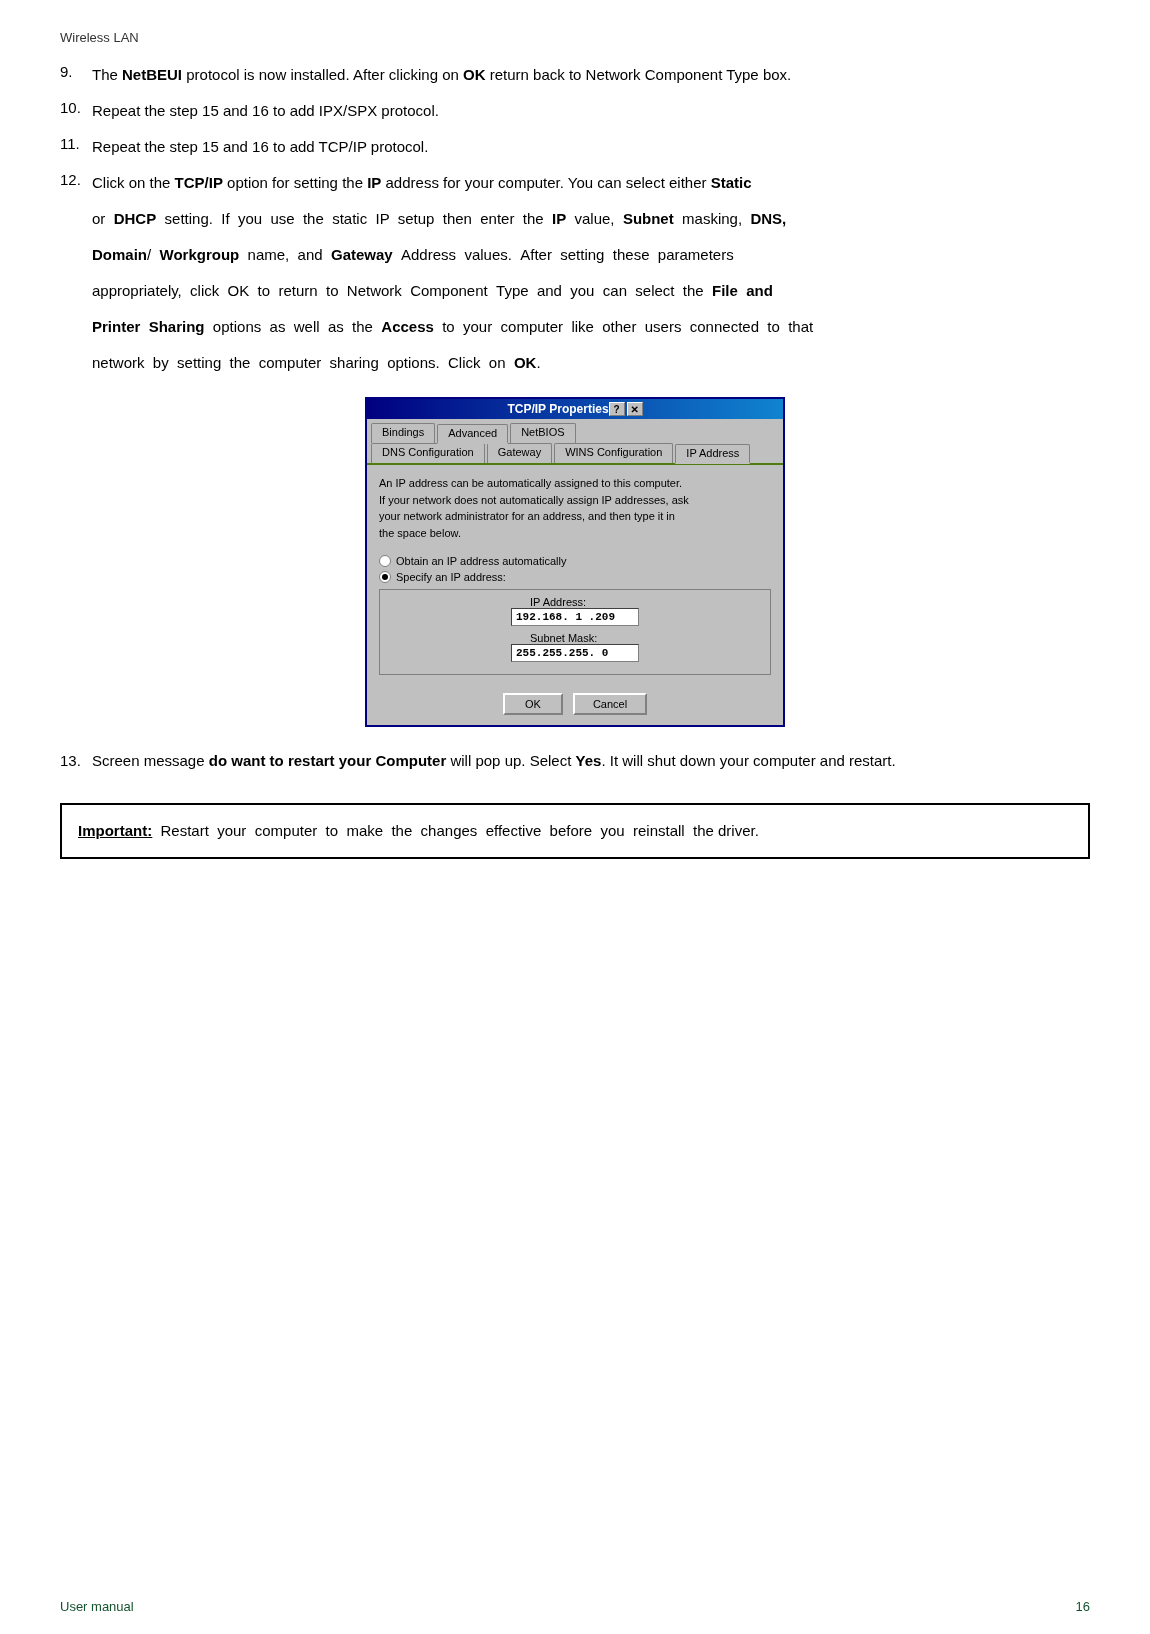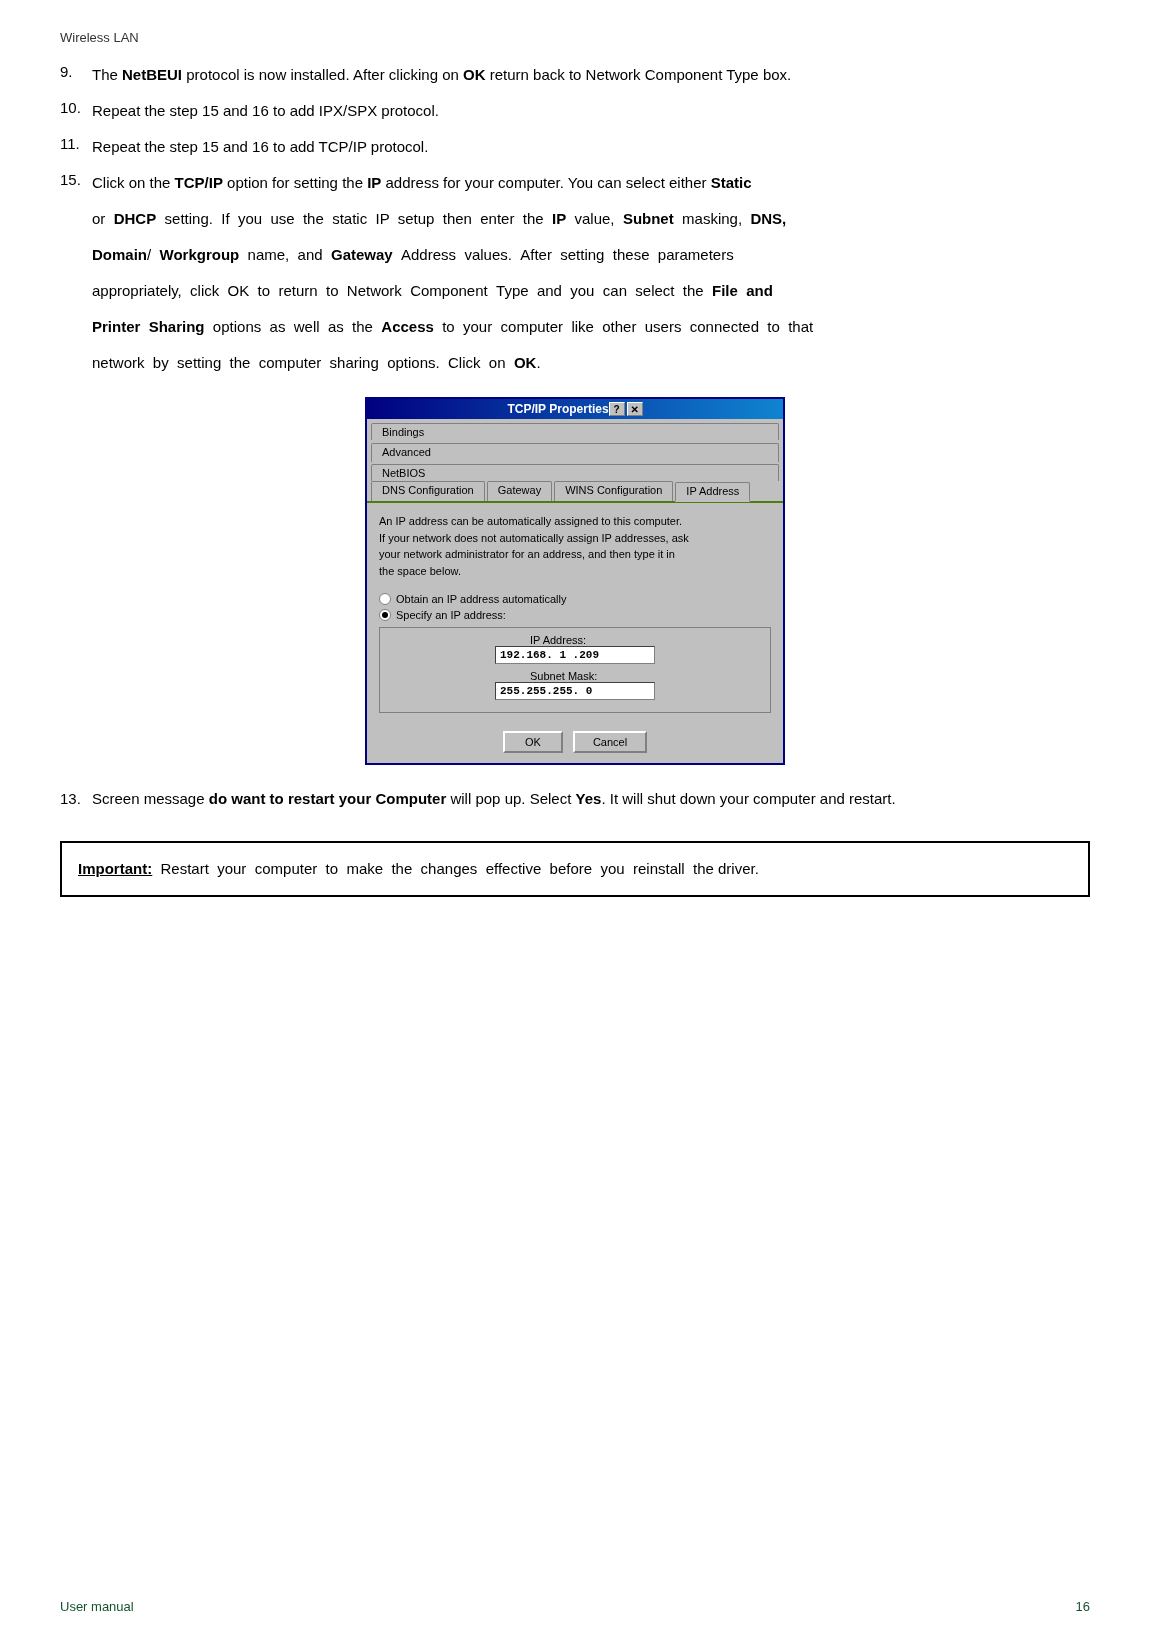--- a/index.html
+++ b/index.html
@@ -293,7 +293,7 @@
   </div>
 
   <div class="step-item">
-    <span class="step-number">15.</span>
+    <span class="step-number">12.</span>
     <span class="step-text">
       Click on the <b>TCP/IP</b> option for setting the <b>IP</b> address for your computer. You can select either <b>Static</b>
     </span>

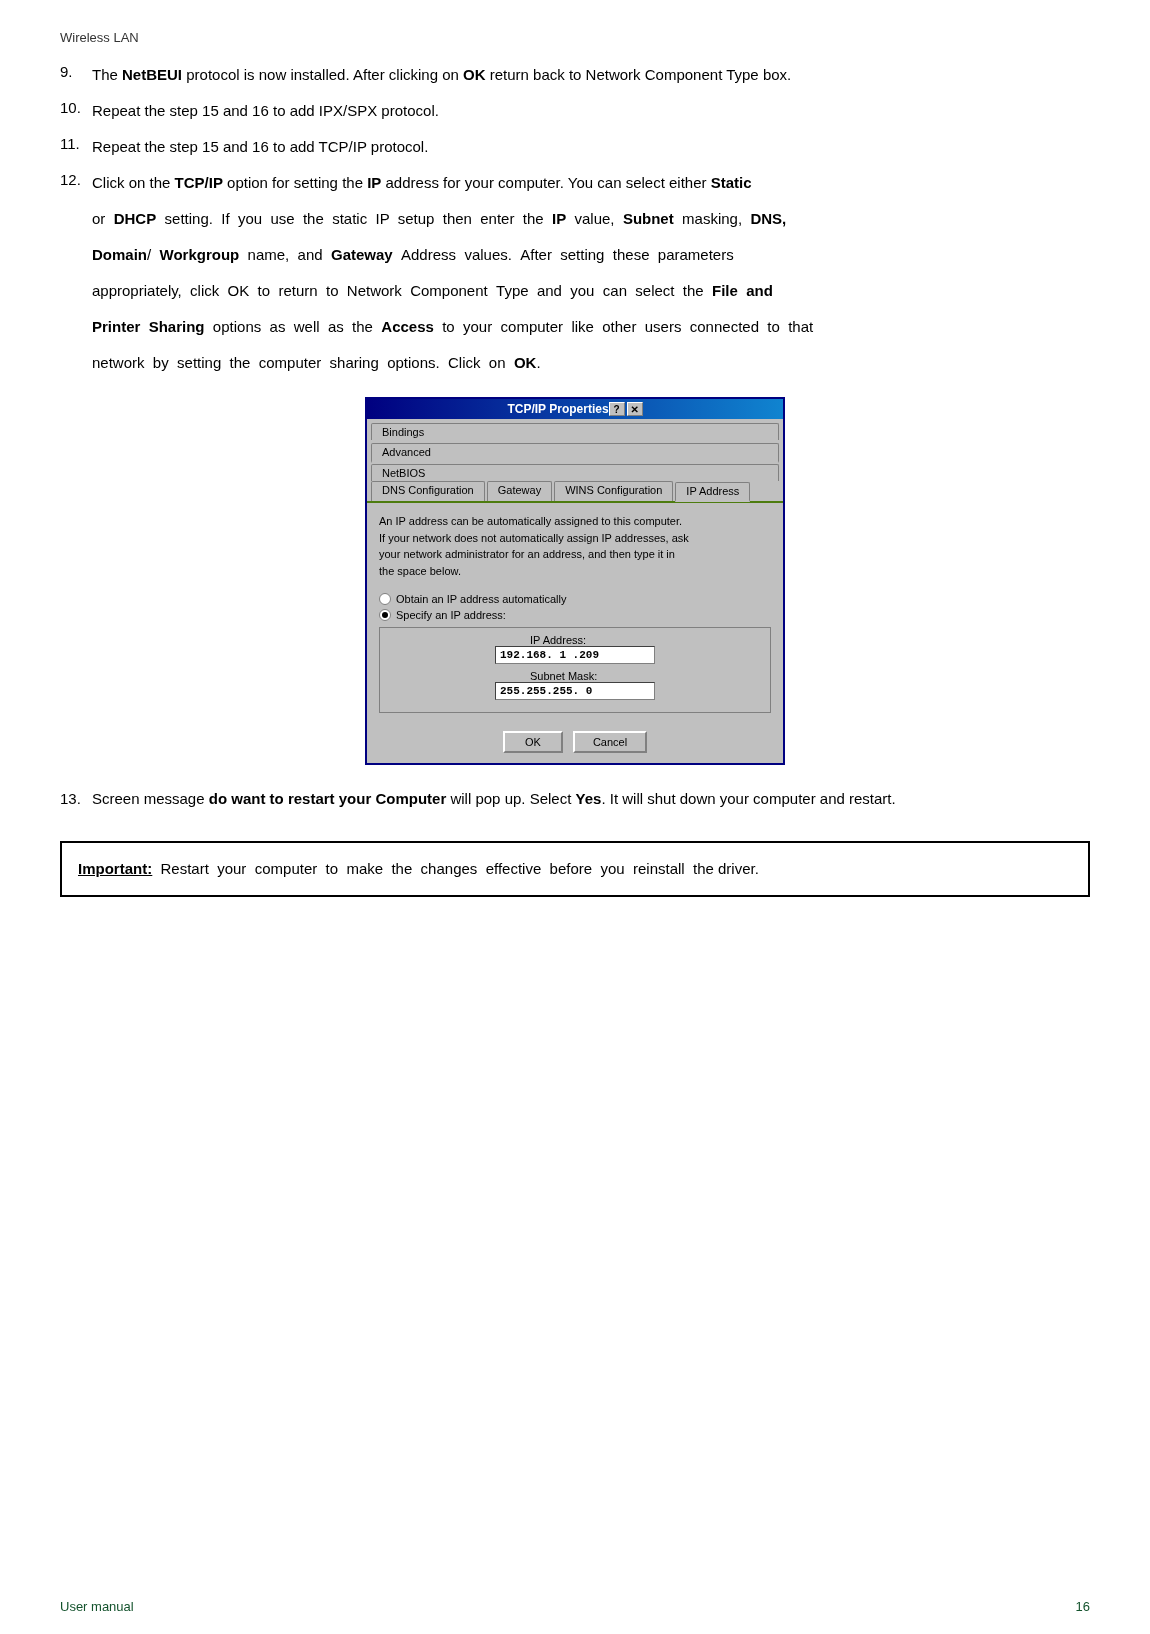--- a/index.html
+++ b/index.html
@@ -105,7 +105,6 @@
       background: #c0c0c0;
       padding: 4px 4px 0 4px;
       gap: 2px;
-      flex-direction: column;
     }
 
     .dialog-tabs-row2 {

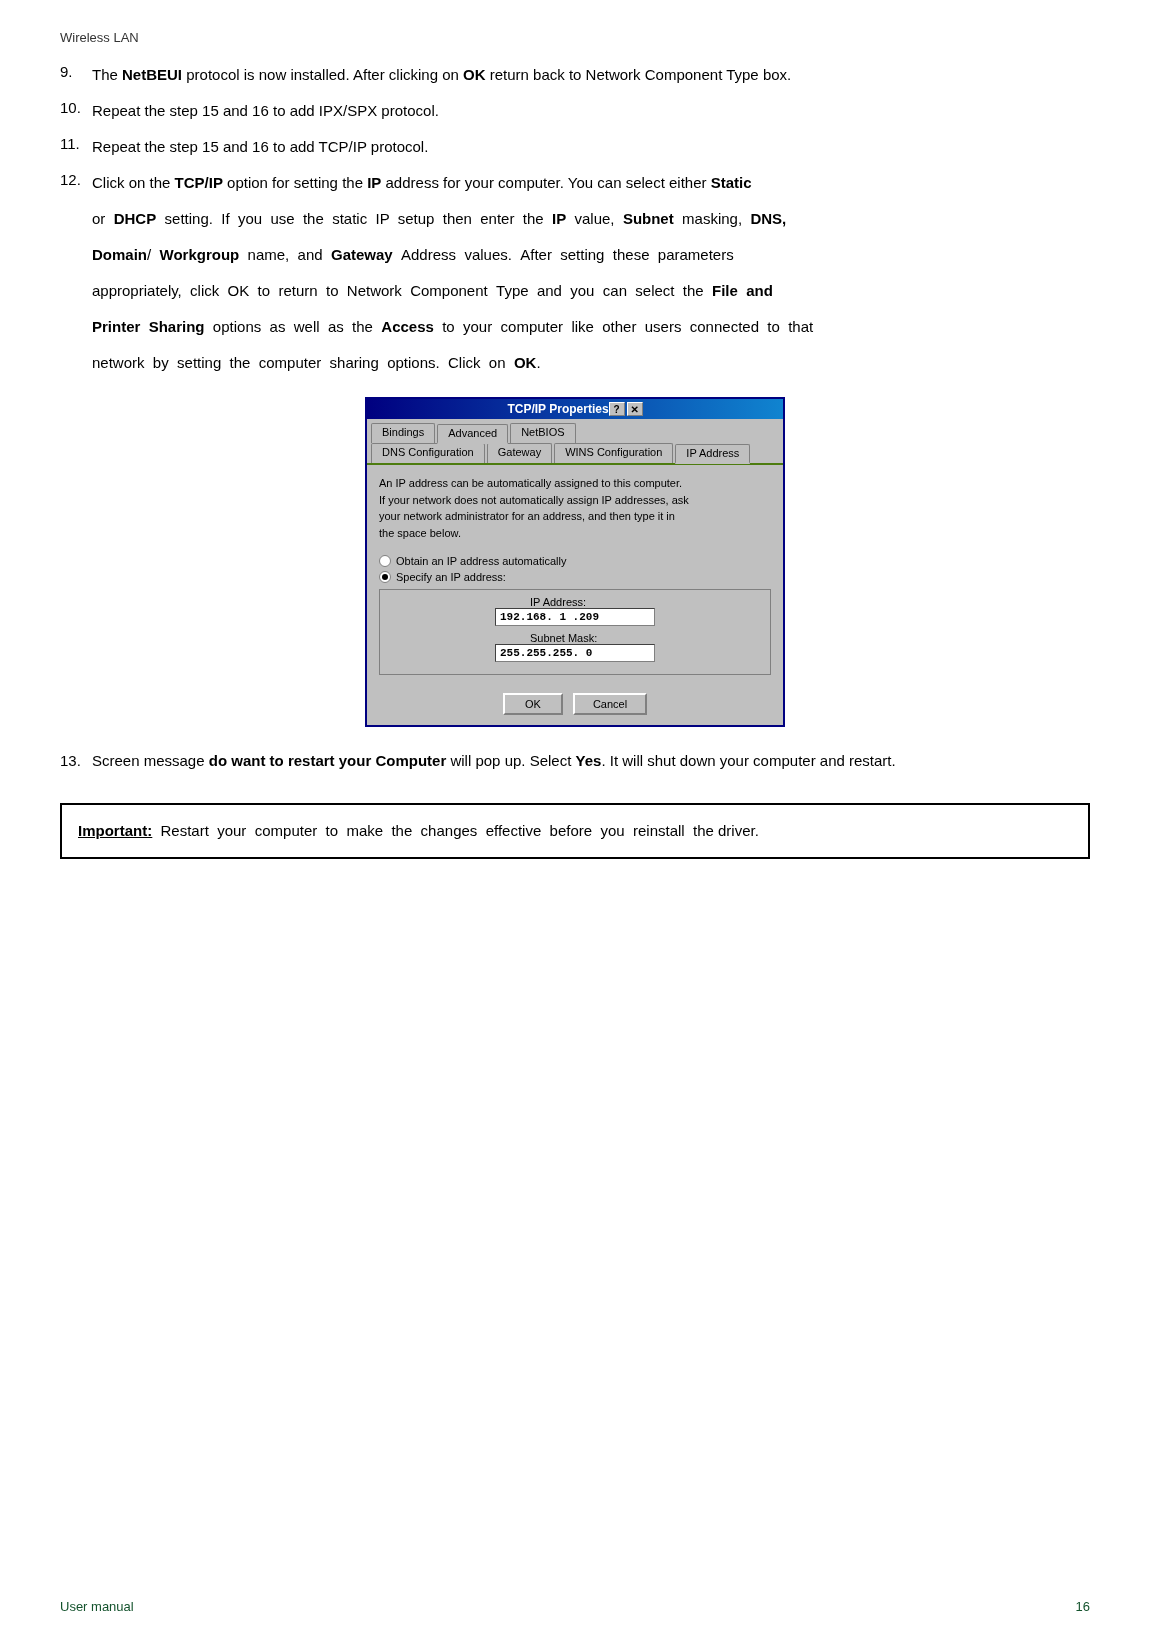--- a/index.html
+++ b/index.html
@@ -207,7 +207,7 @@
       font-size: 11px;
       font-family: 'Courier New', monospace;
       font-weight: bold;
-      width: 160px;
+      width: 128px;
     }
 
     .dialog-footer {

